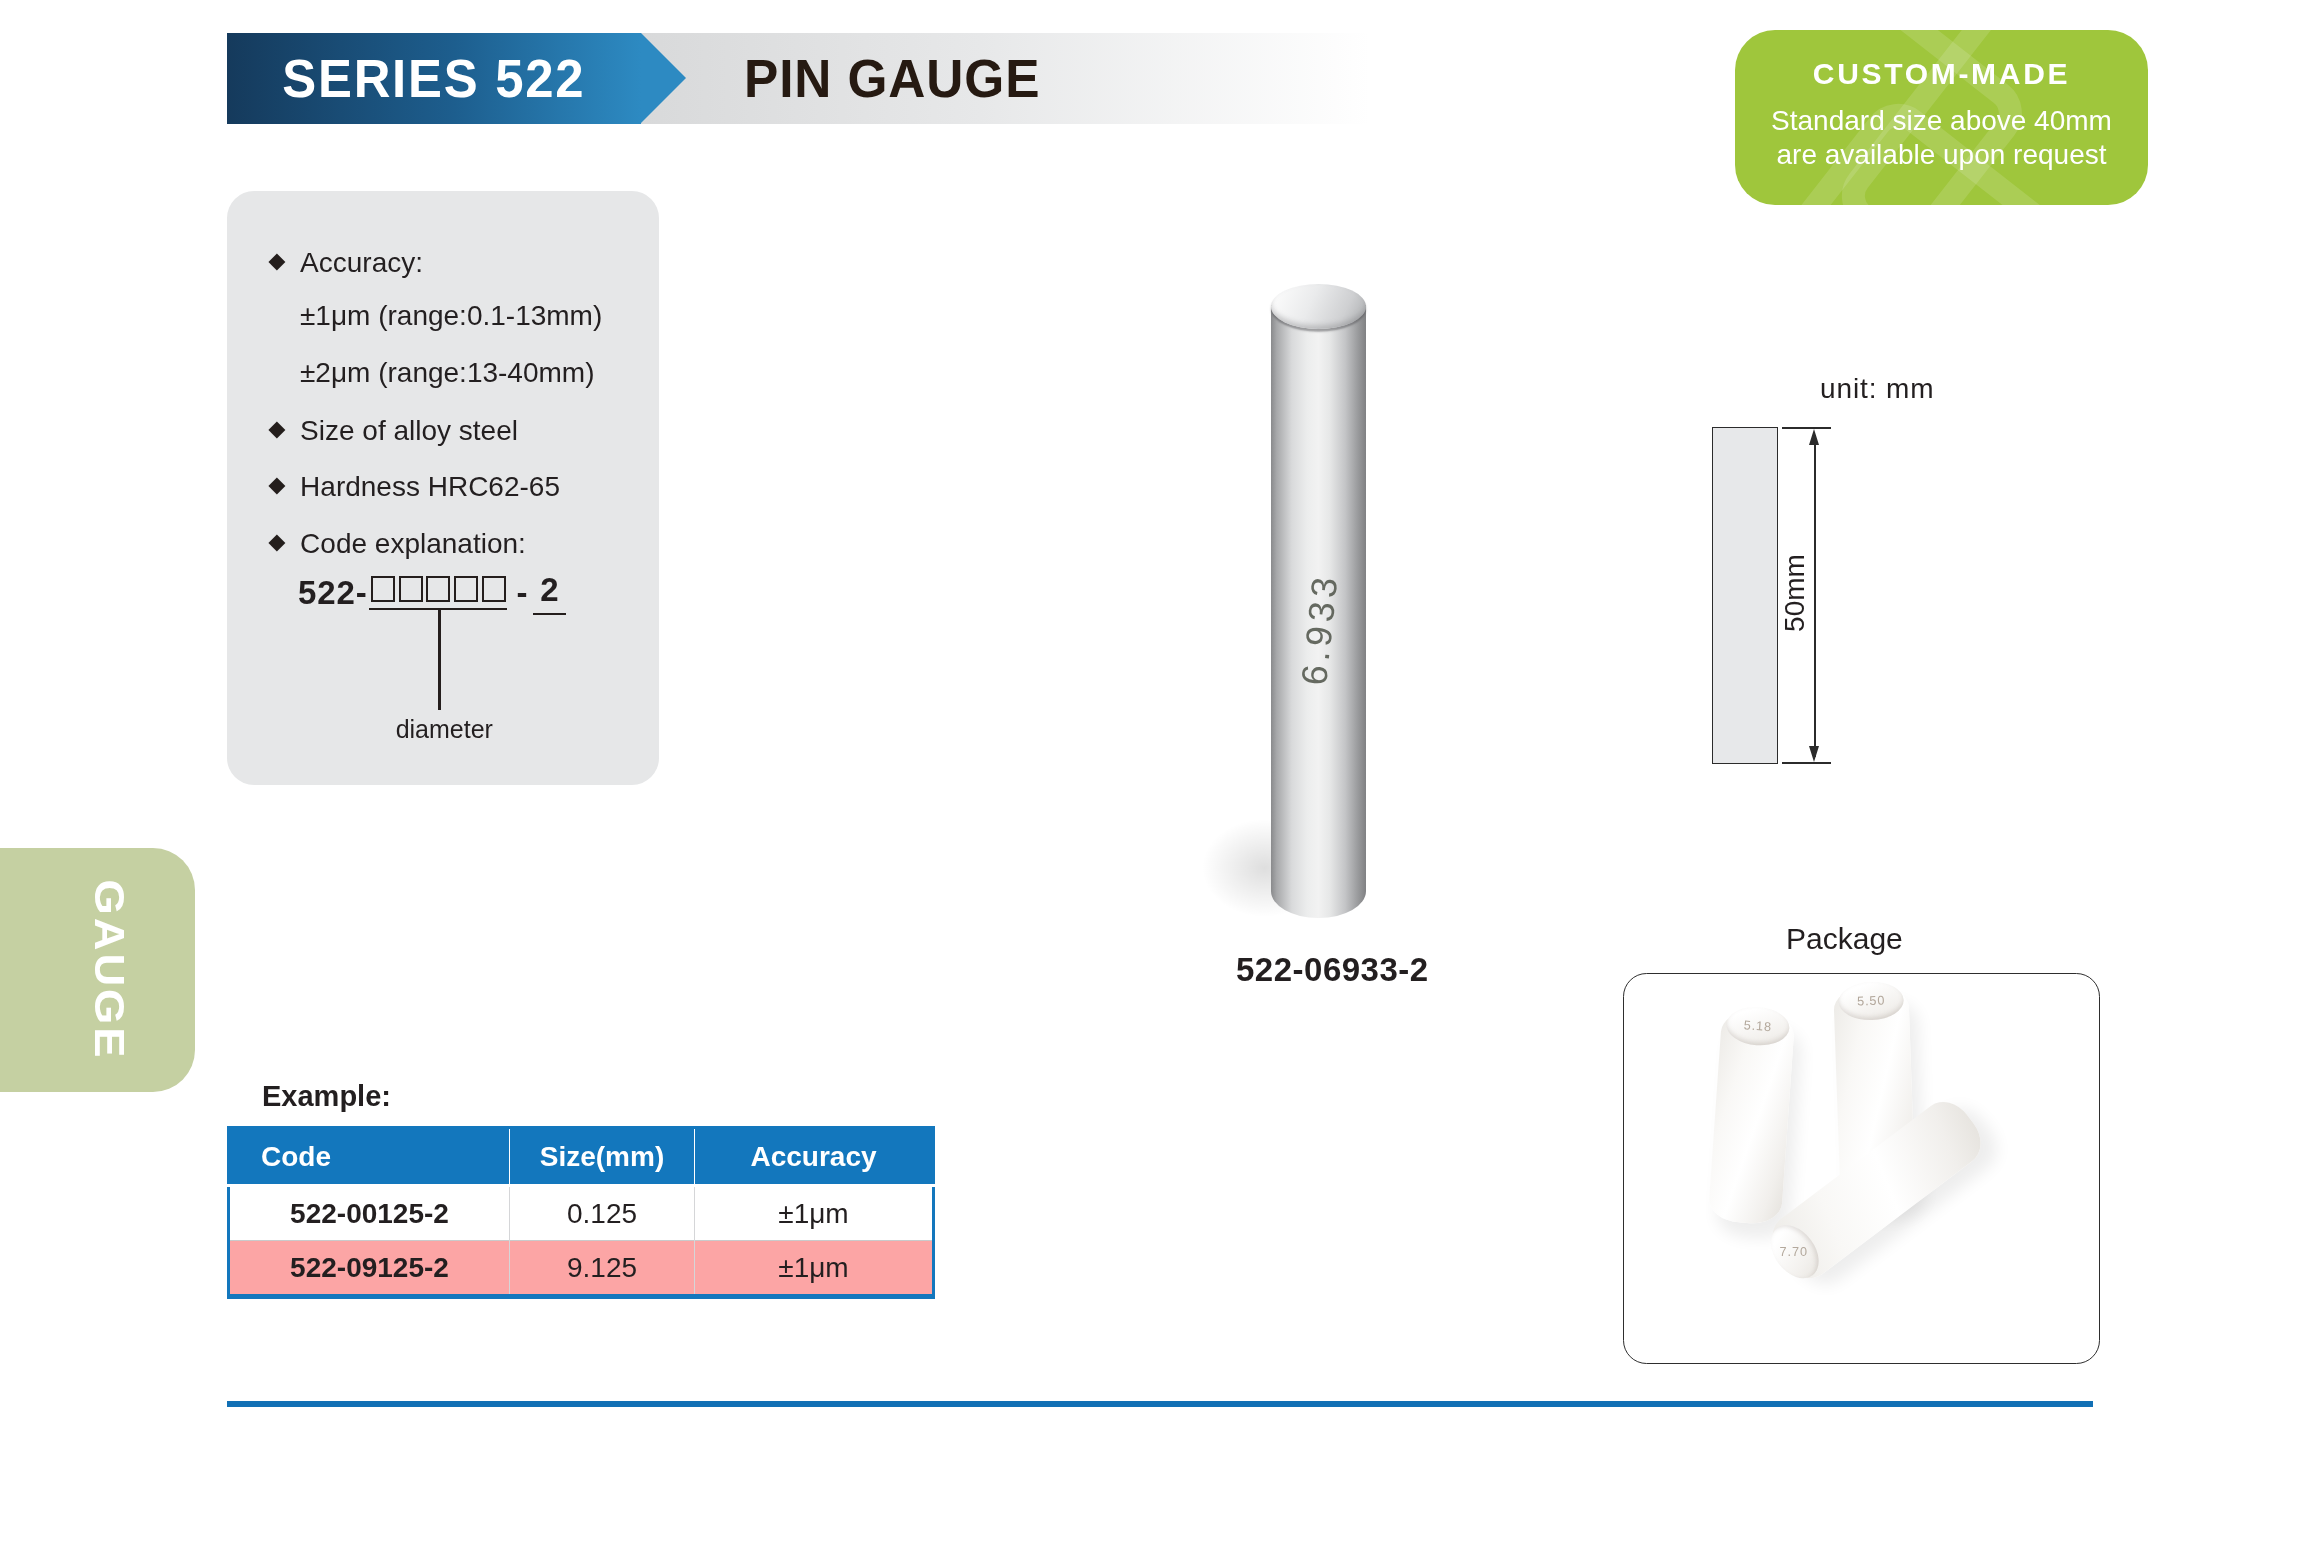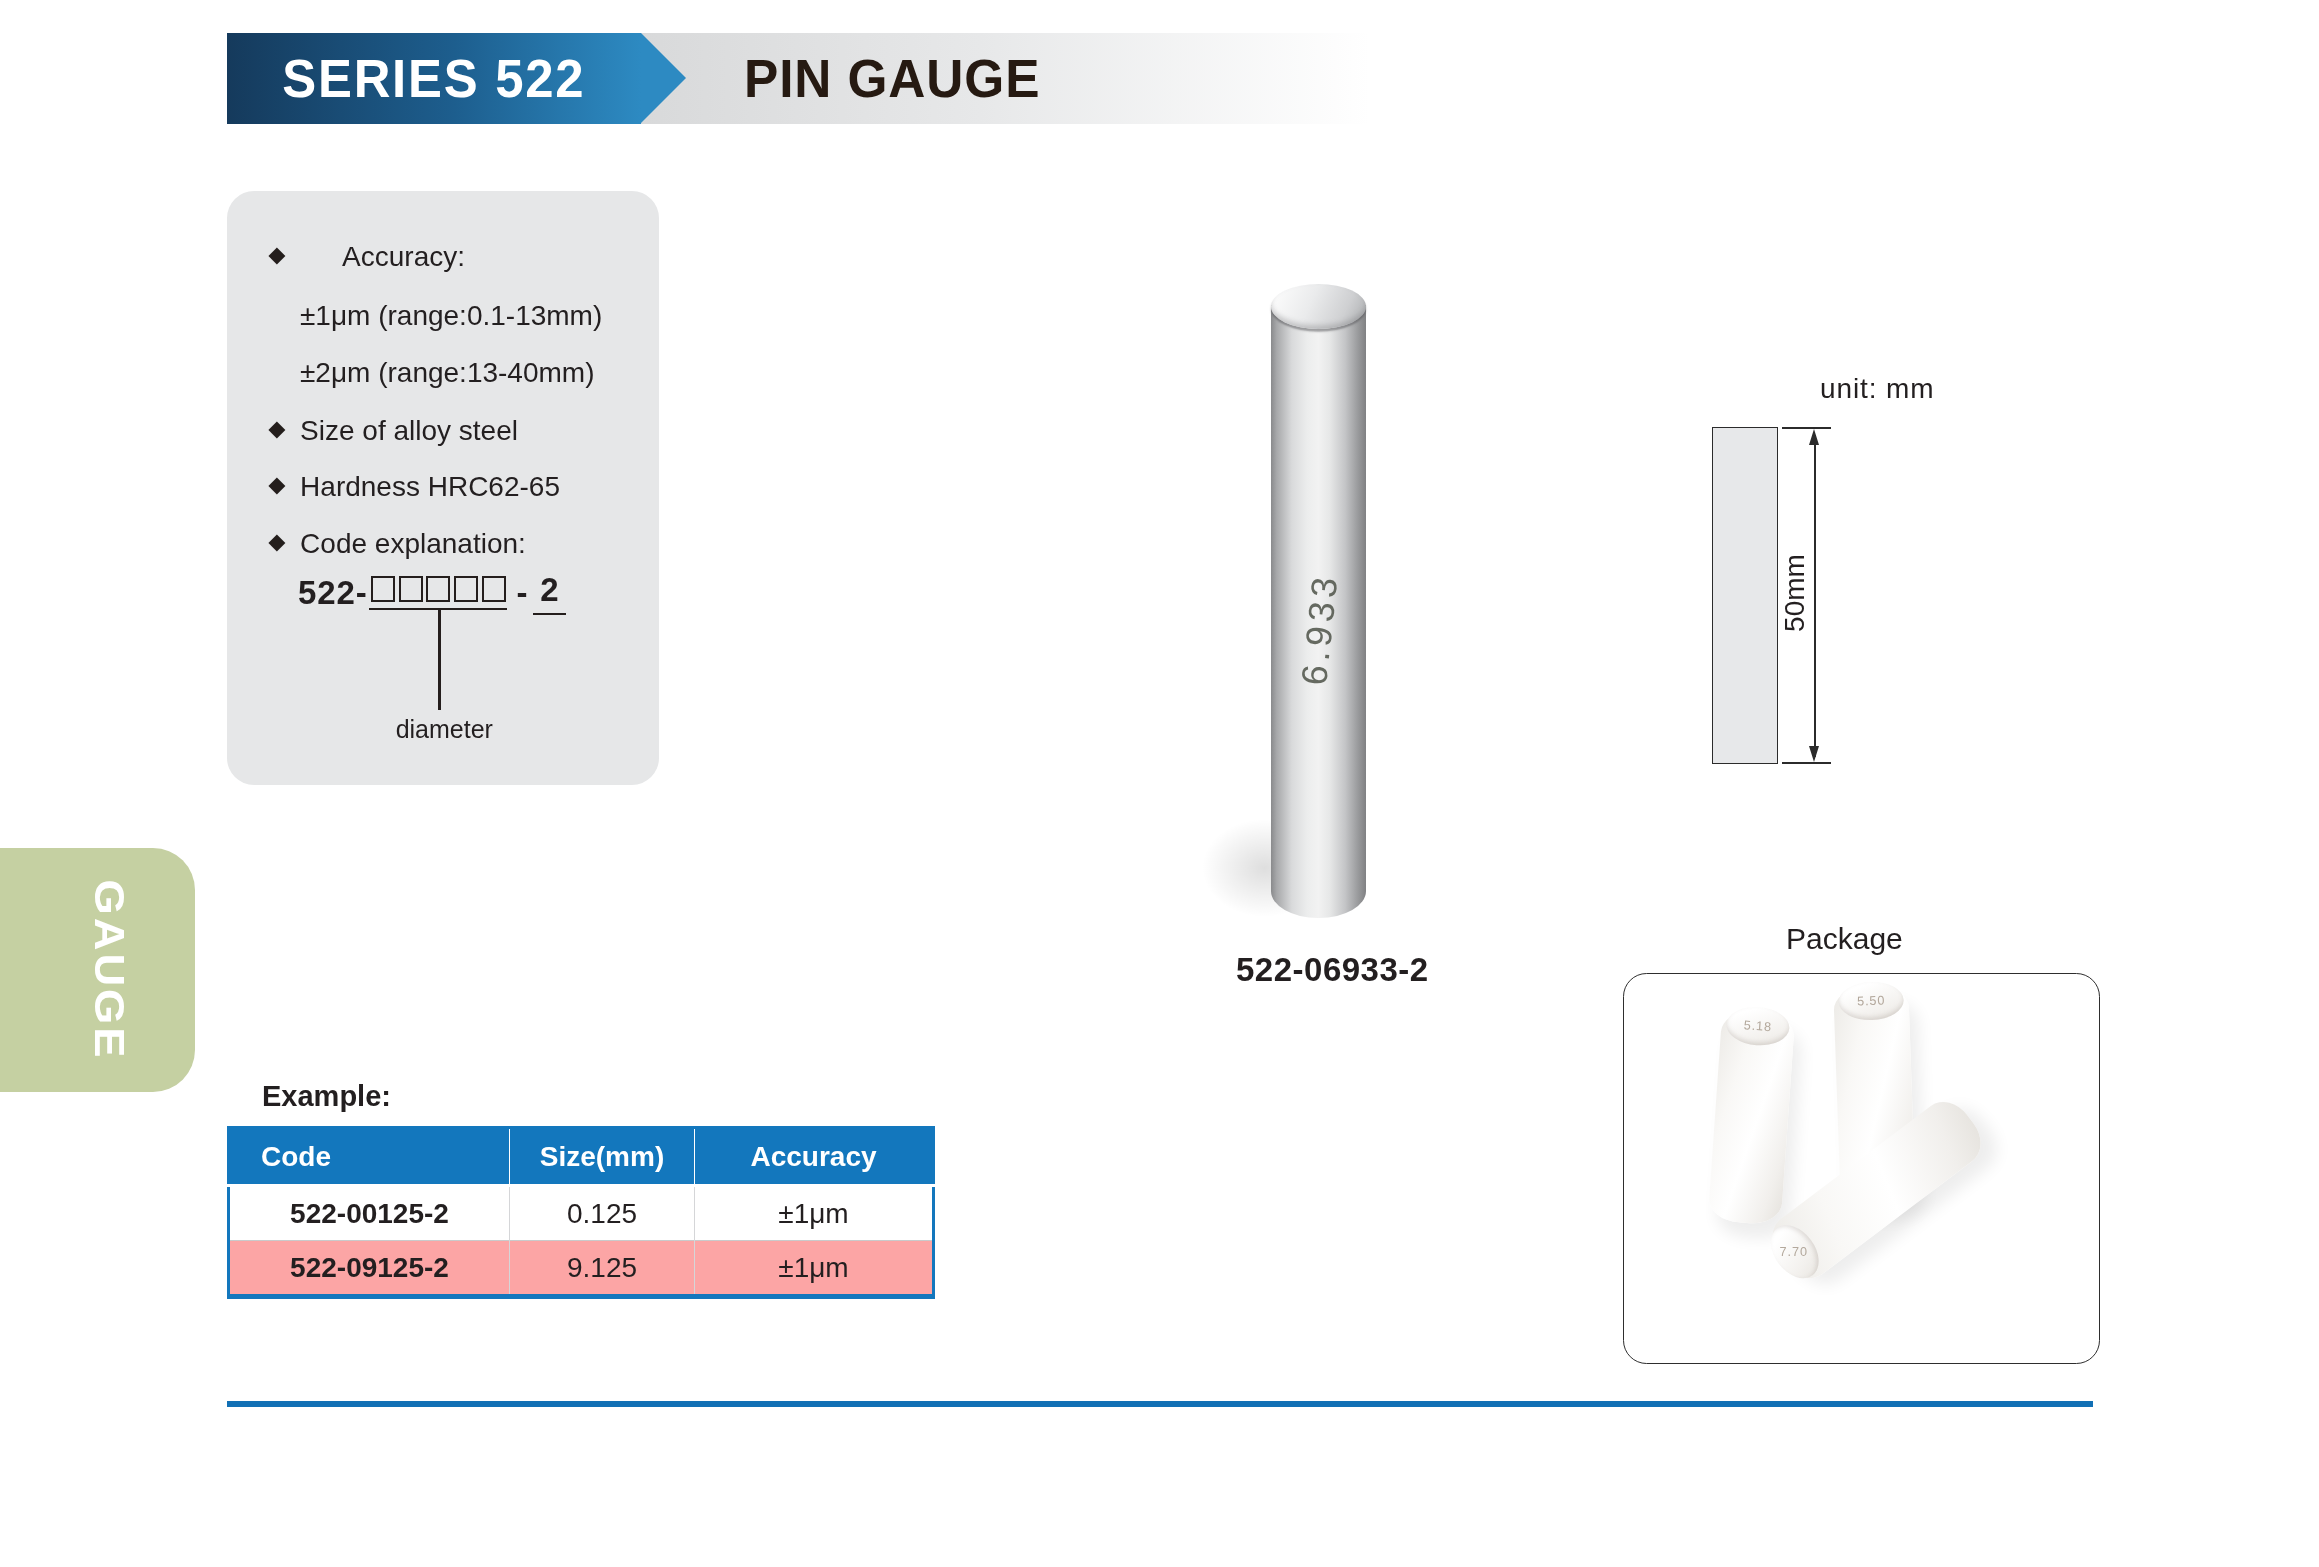--- a/index.html
+++ b/index.html
@@ -125,6 +125,14 @@
   <div class="hdr-arrow"></div>
   <div class="page-title">PIN GAUGE</div>
 
+  <div class="badge">
+    <div class="pat pat1"></div>
+    <div class="pat pat2"></div>
+    <div class="pat pat3"></div>
+    <div class="badge-title">CUSTOM-MADE</div>
+    <div class="badge-line first">Standard size above 40mm</div>
+    <div class="badge-line">are available upon request</div>
+  </div>
 
   <div class="features-box">
     <div class="f-line f1">

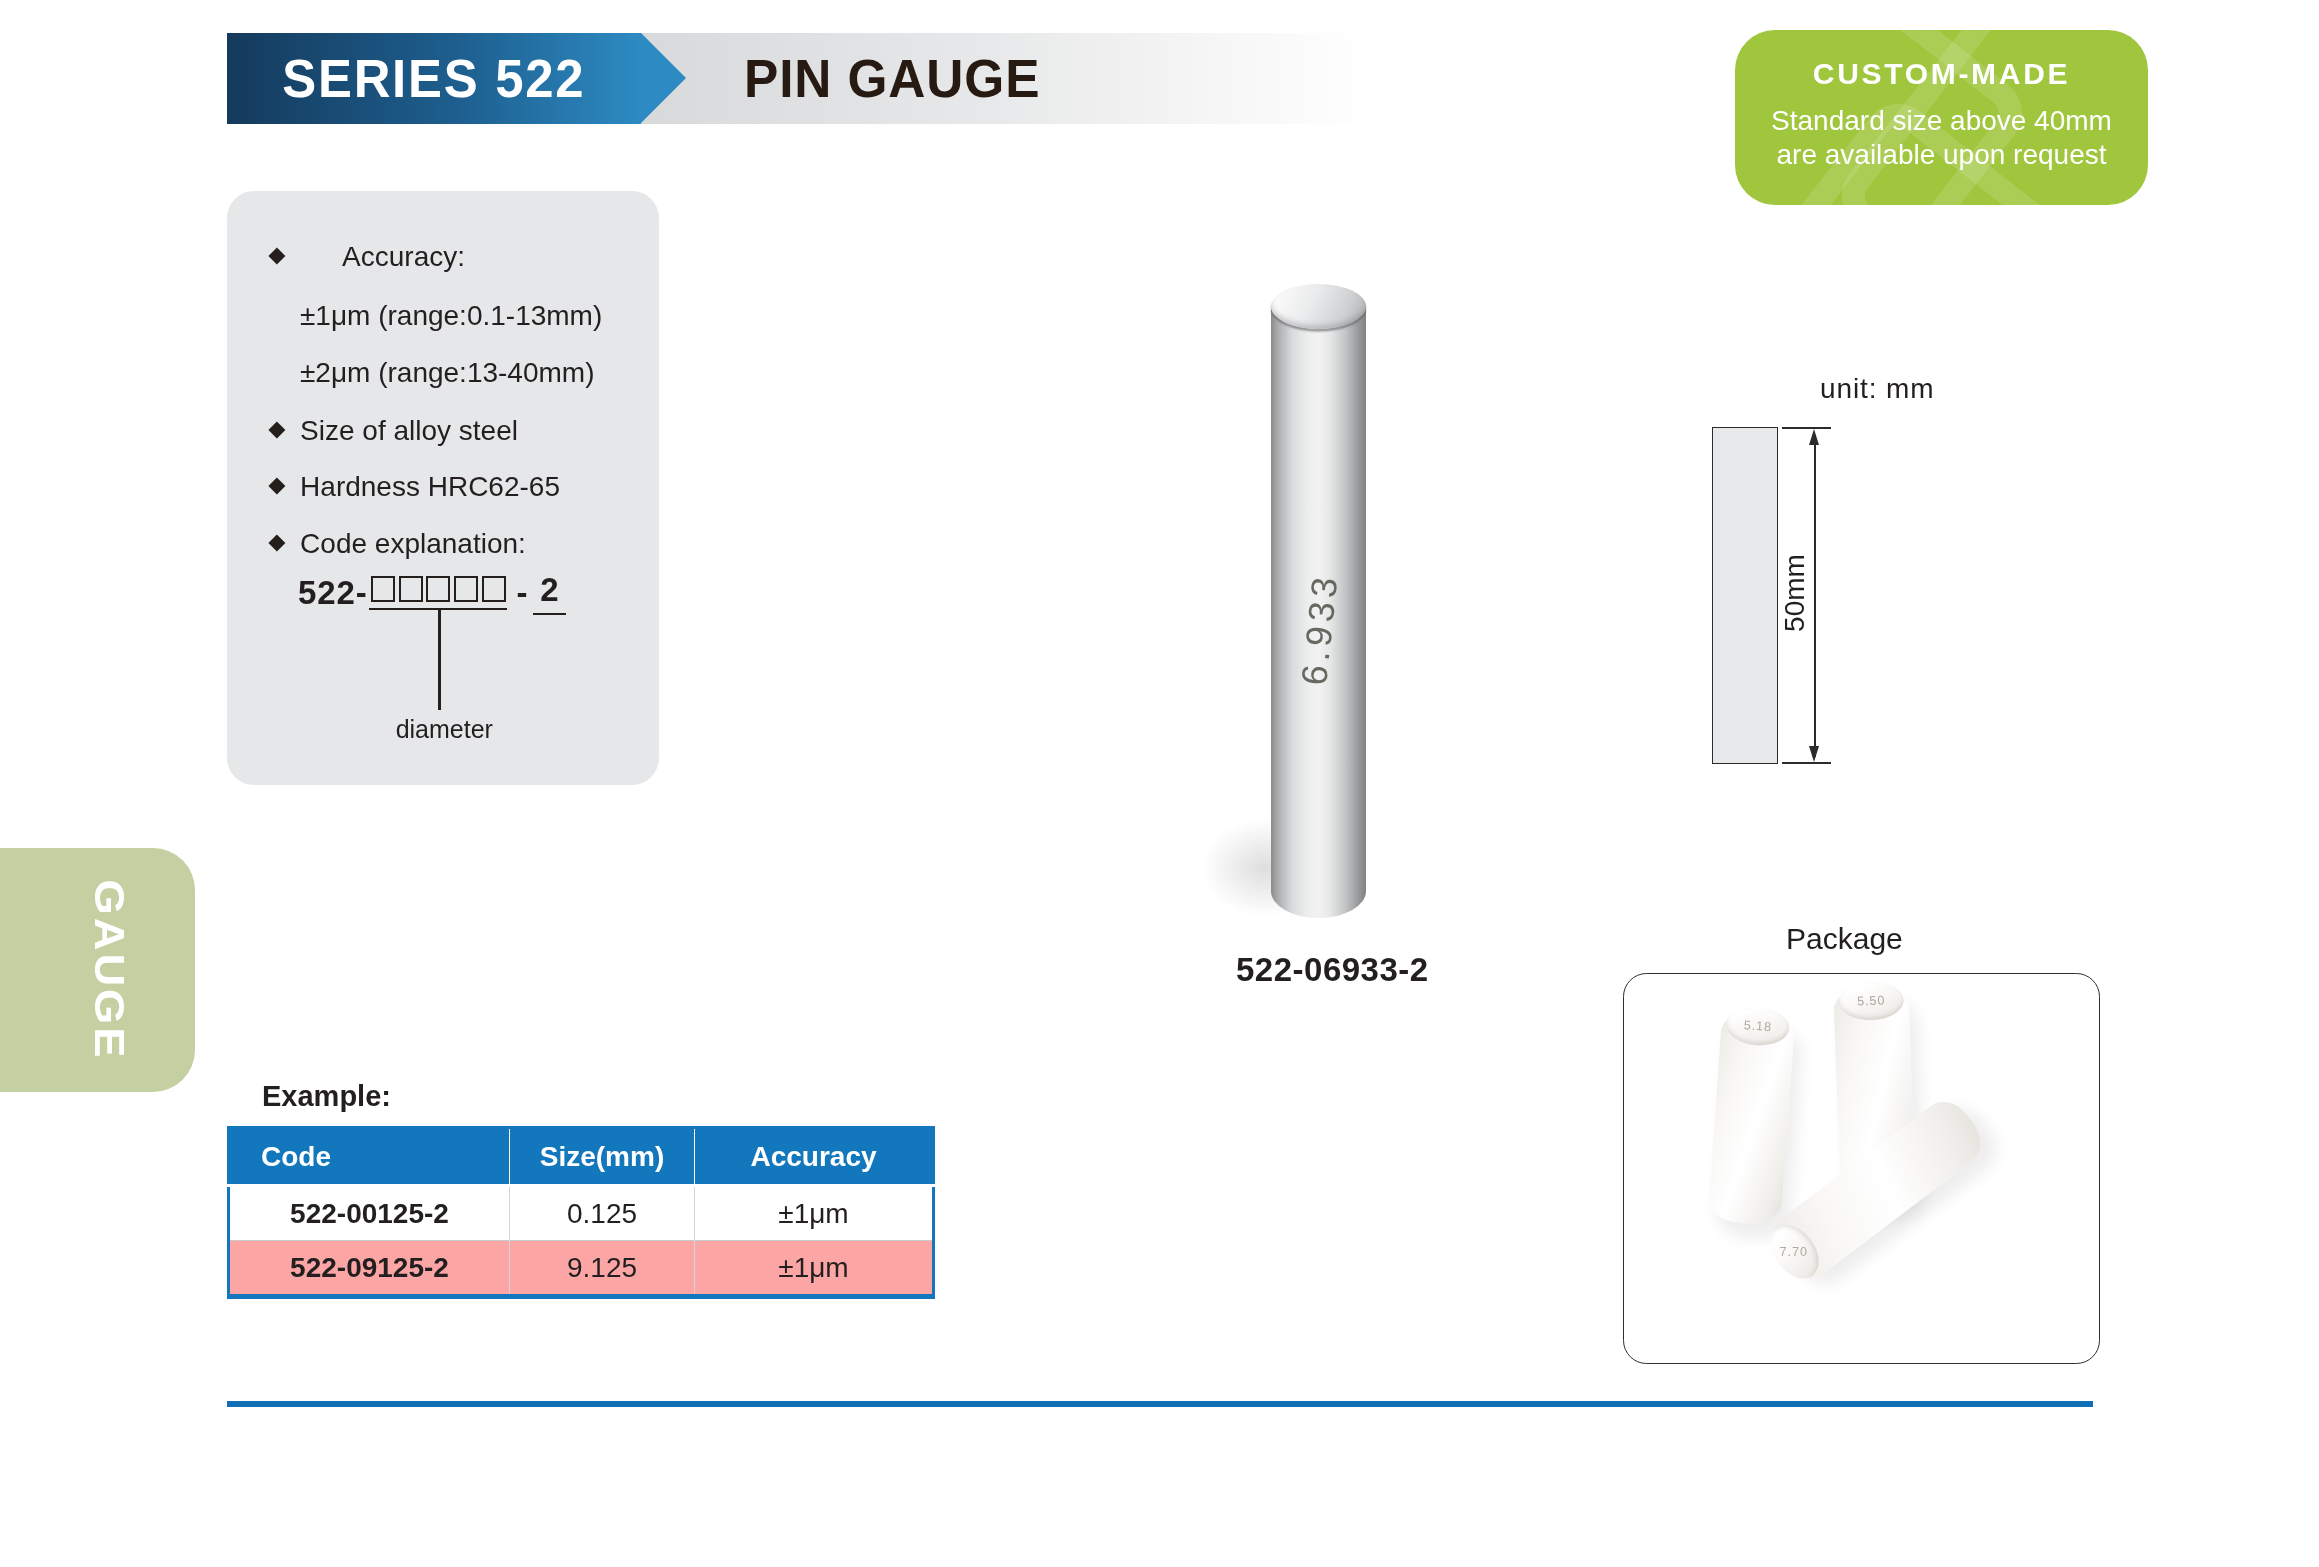--- a/index.html
+++ b/index.html
@@ -34,7 +34,7 @@
   .f-line{position:absolute;left:44px;display:flex;align-items:flex-start;font-size:28px;white-space:nowrap;}
   .f-sub{position:absolute;left:73px;font-size:28px;white-space:nowrap;}
   .diamond{width:11.8px;height:11.8px;background:#241e1c;transform:rotate(45deg);margin:9px 17.3px 0 0;flex:0 0 11.8px;}
-  .f1{top:50px;gap:42px;} .s1{top:109px;} .s2{top:166px;} .f2{top:224px;} .f3{top:280px;} .f4{top:337px;}
+  .f1{top:56px;} .s1{top:109px;} .s2{top:166px;} .f2{top:224px;} .f3{top:280px;} .f4{top:337px;}
   .code-row{position:absolute;left:71px;top:380px;display:flex;align-items:center;}
   .code-prefix{font-size:33px;font-weight:bold;letter-spacing:0.9px;}
   .code-boxes{position:relative;display:inline-flex;align-items:center;gap:3.6px;padding:0 1.8px 5.5px 1.8px;border-bottom:2.7px solid #241e1c;margin-left:1.8px;}

